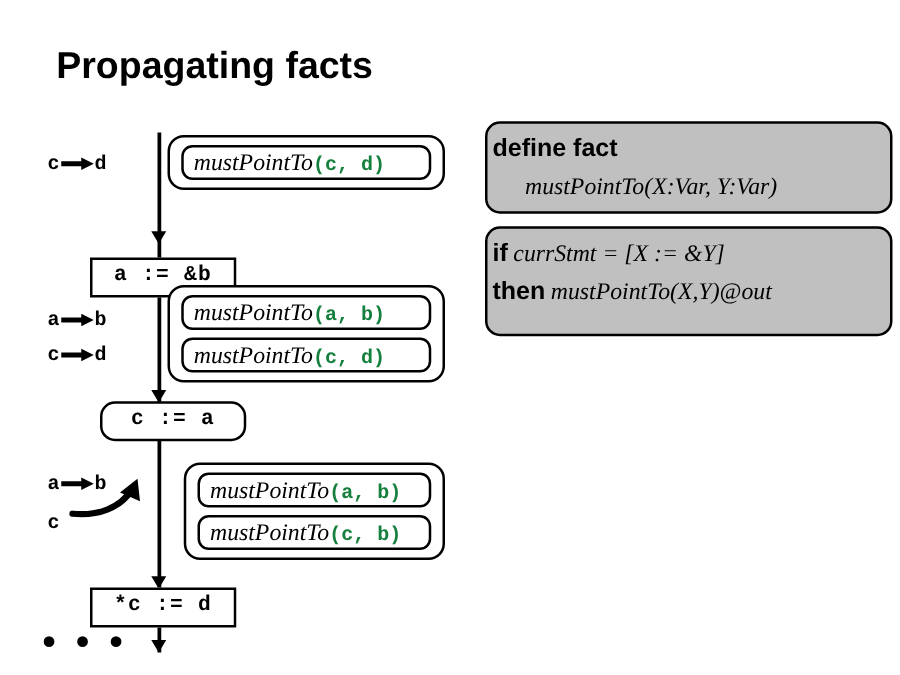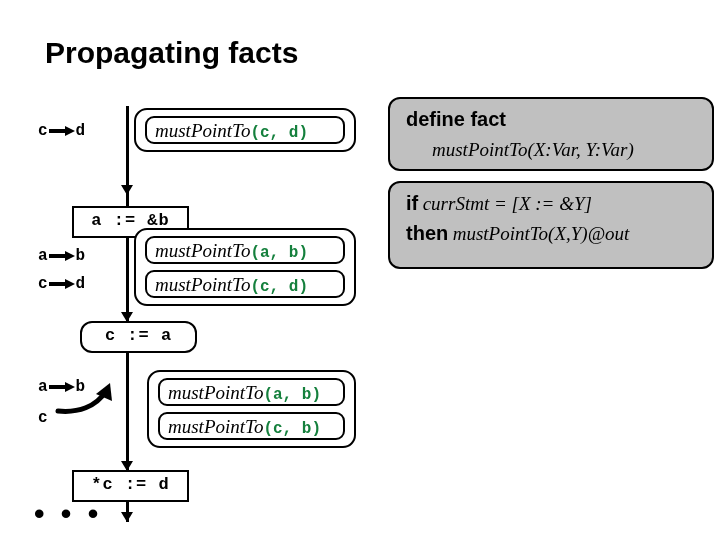--- a/index.html
+++ b/index.html
@@ -152,7 +152,7 @@
     border: 2px solid #000000;
     border-radius: 12px;
     box-sizing: border-box;
-    padding: 6px 16px;
+    padding: 6px 4px;
   }
   .spec-kw {
     font-family: "Liberation Sans", sans-serif;

